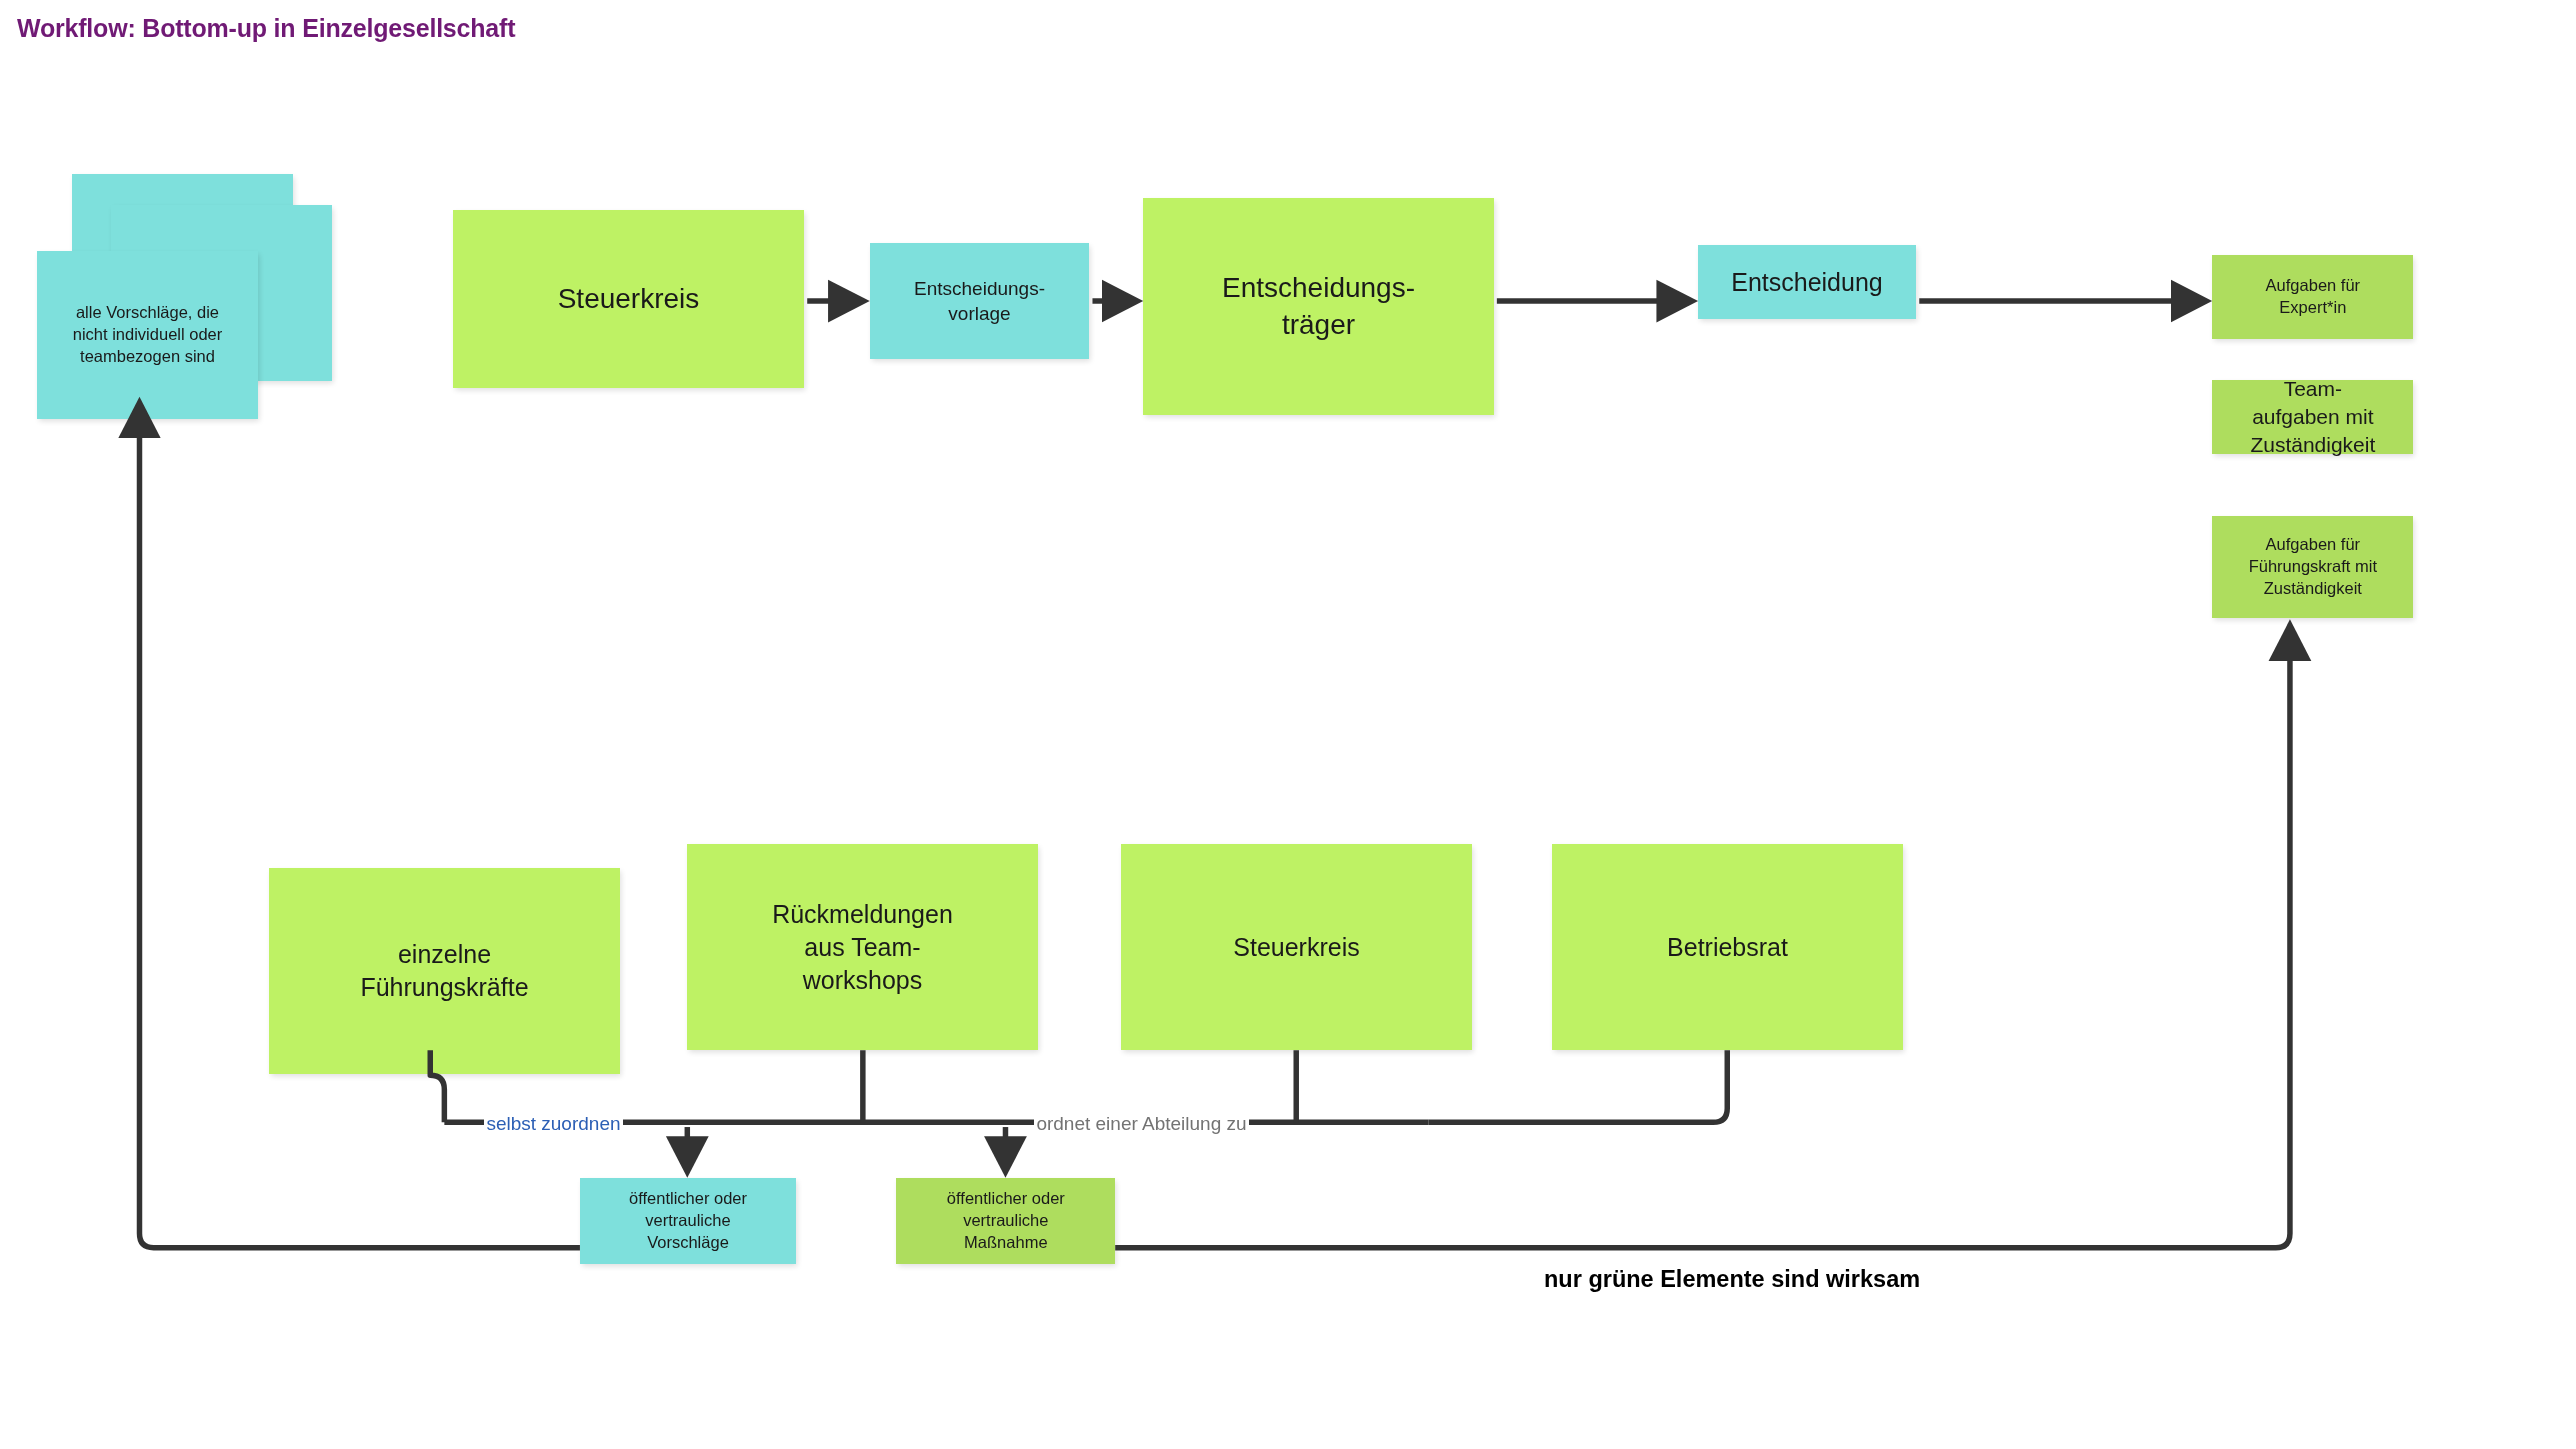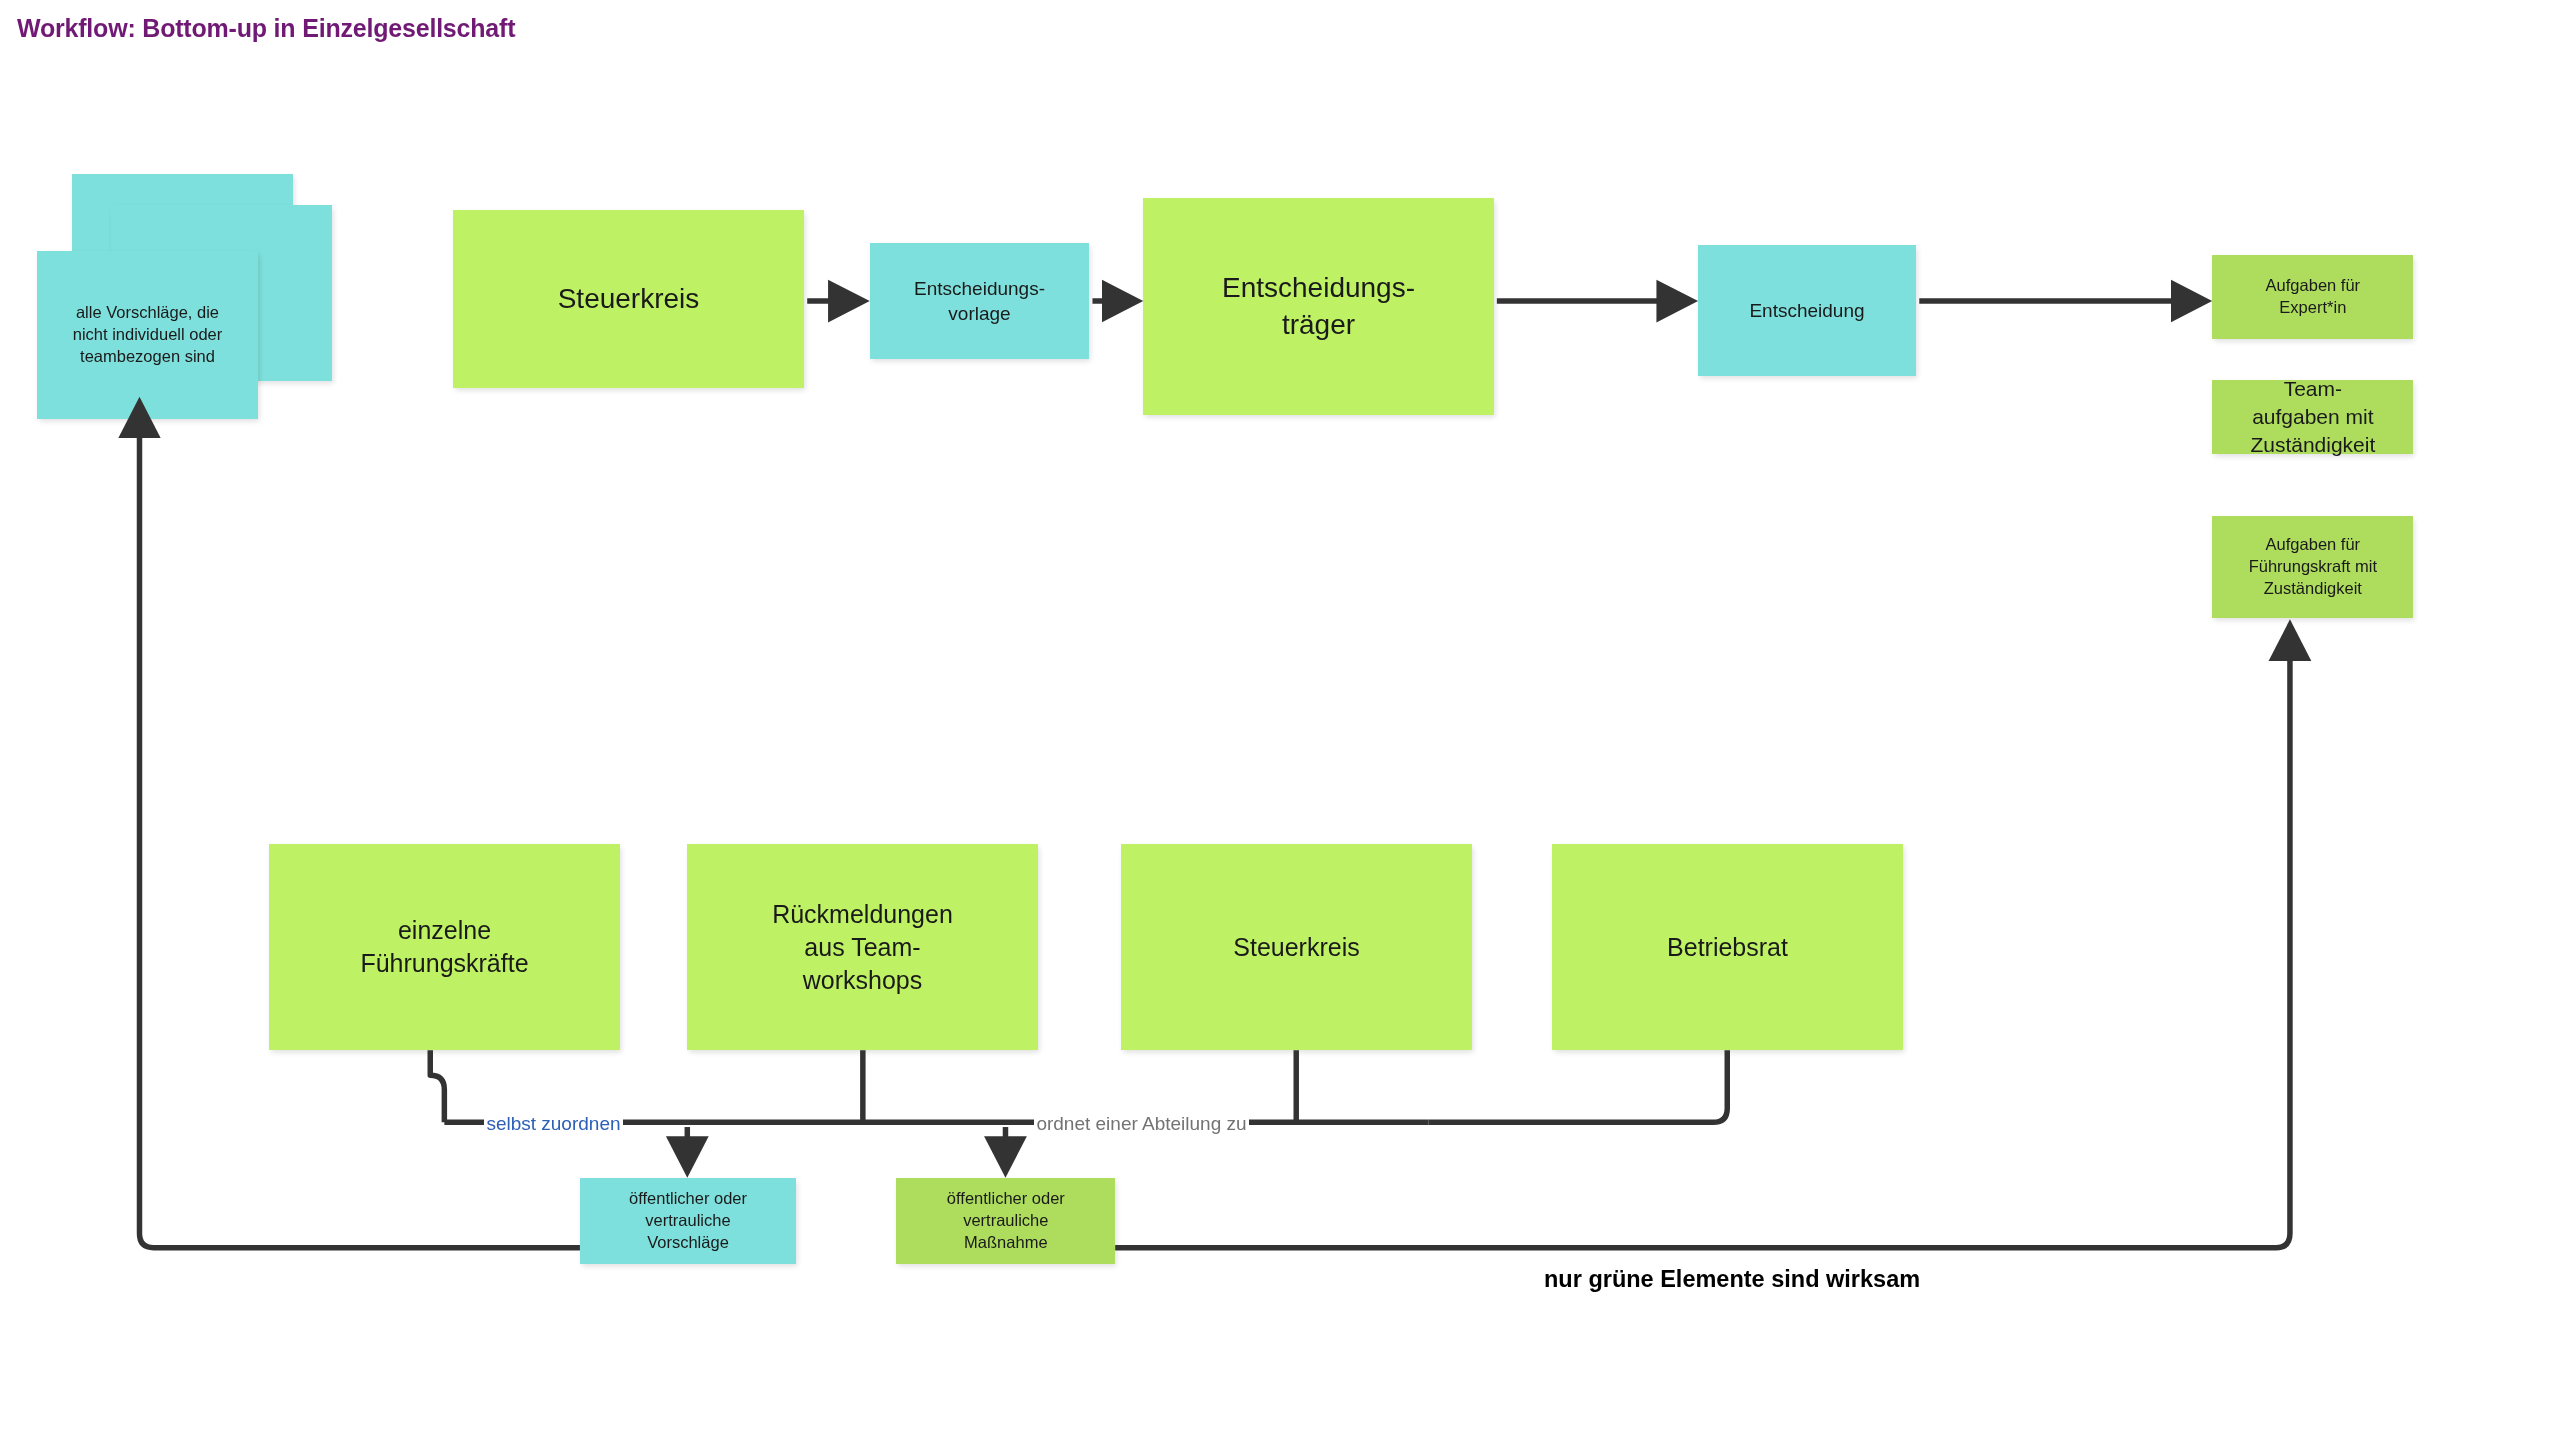--- a/index.html
+++ b/index.html
@@ -99,7 +99,7 @@
   <div class="node gray" style="left:1143px; top:198px; width:351px; height:217px; font-size:28px;">Entscheidungs-
 träger</div>
 
-  <div class="node cyan" style="left:1698px; top:245px; width:218px; height:131px; font-size:19px;">Entscheidung</div>
+  <div class="node cyan" style="left:1698px; top:245px; width:218px; height:74px; font-size:25px;">Entscheidung</div>
 
   <div class="node green" style="left:2212px; top:255px; width:201px; height:84px; font-size:16.5px;">Aufgaben für
 Expert*in</div>

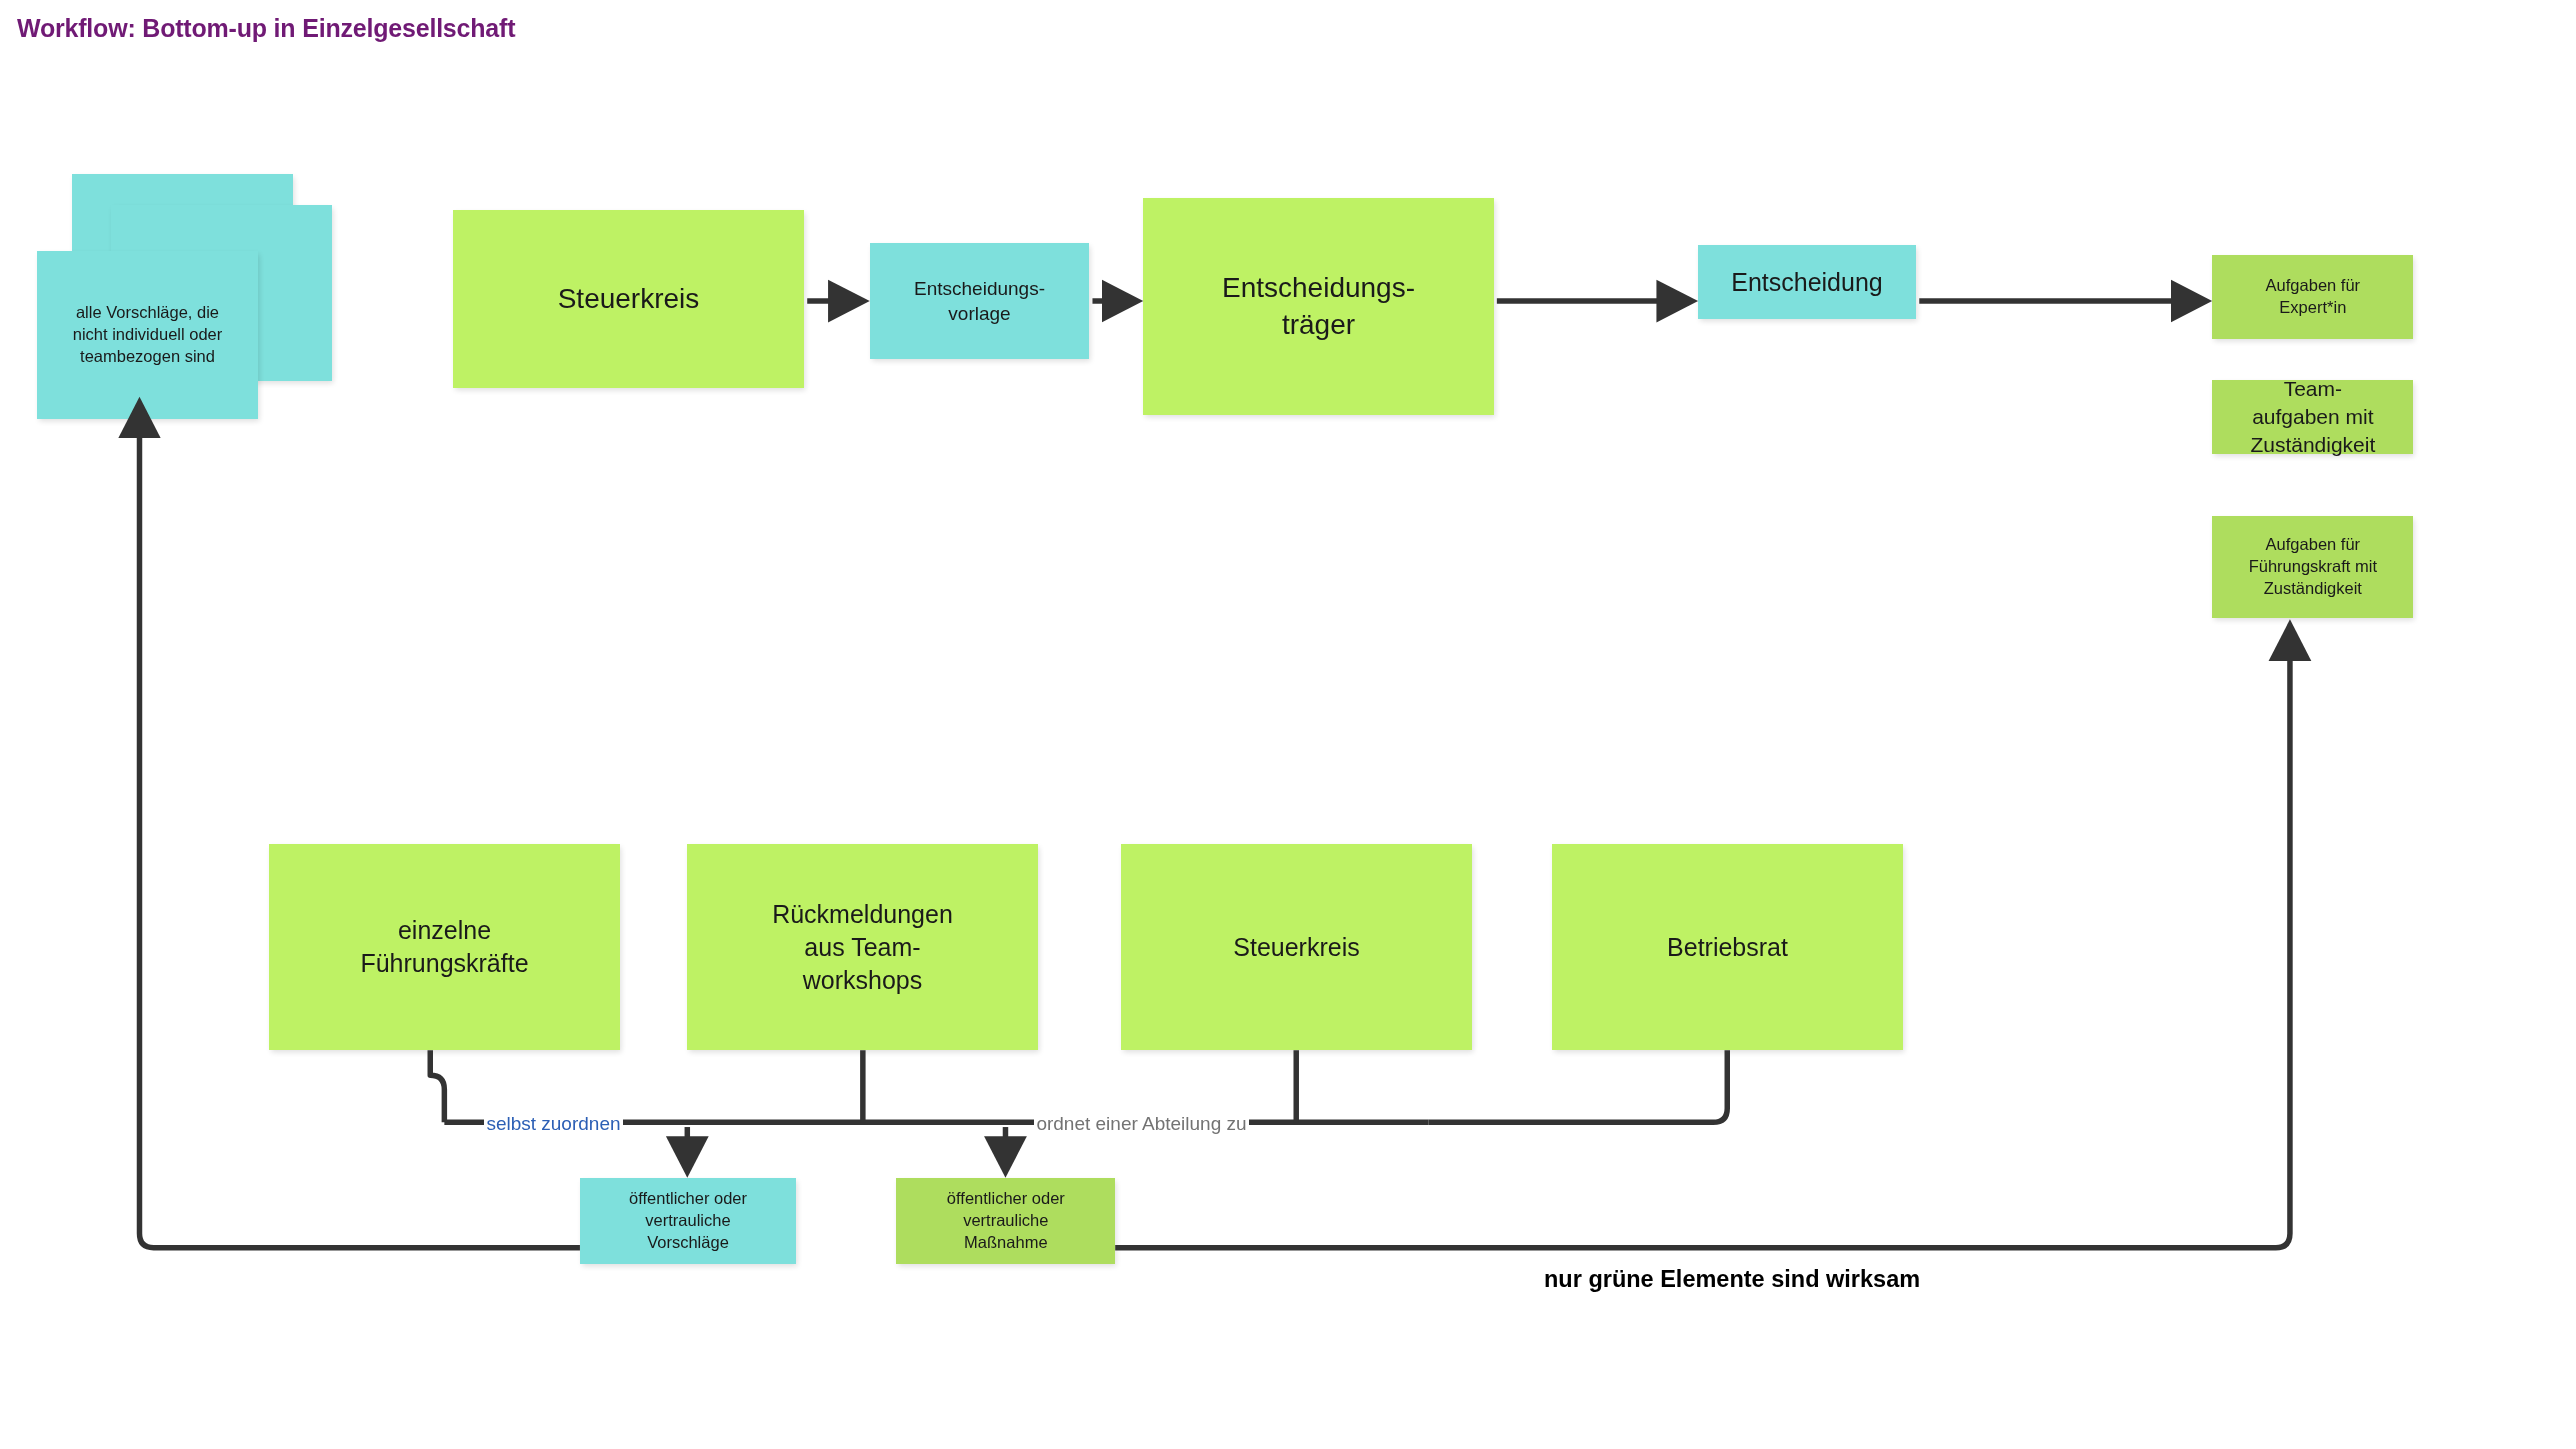--- a/index.html
+++ b/index.html
@@ -112,7 +112,7 @@
 Führungskraft mit
 Zuständigkeit</div>
 
-  <div class="node gray" style="left:269px; top:844px; width:351px; height:206px; font-size:25px;">einzelne
+  <div class="node gray" style="left:269px; top:868px; width:351px; height:206px; font-size:25px;">einzelne
 Führungskräfte</div>
 
   <div class="node gray" style="left:687px; top:844px; width:351px; height:206px; font-size:25px;">Rückmeldungen

